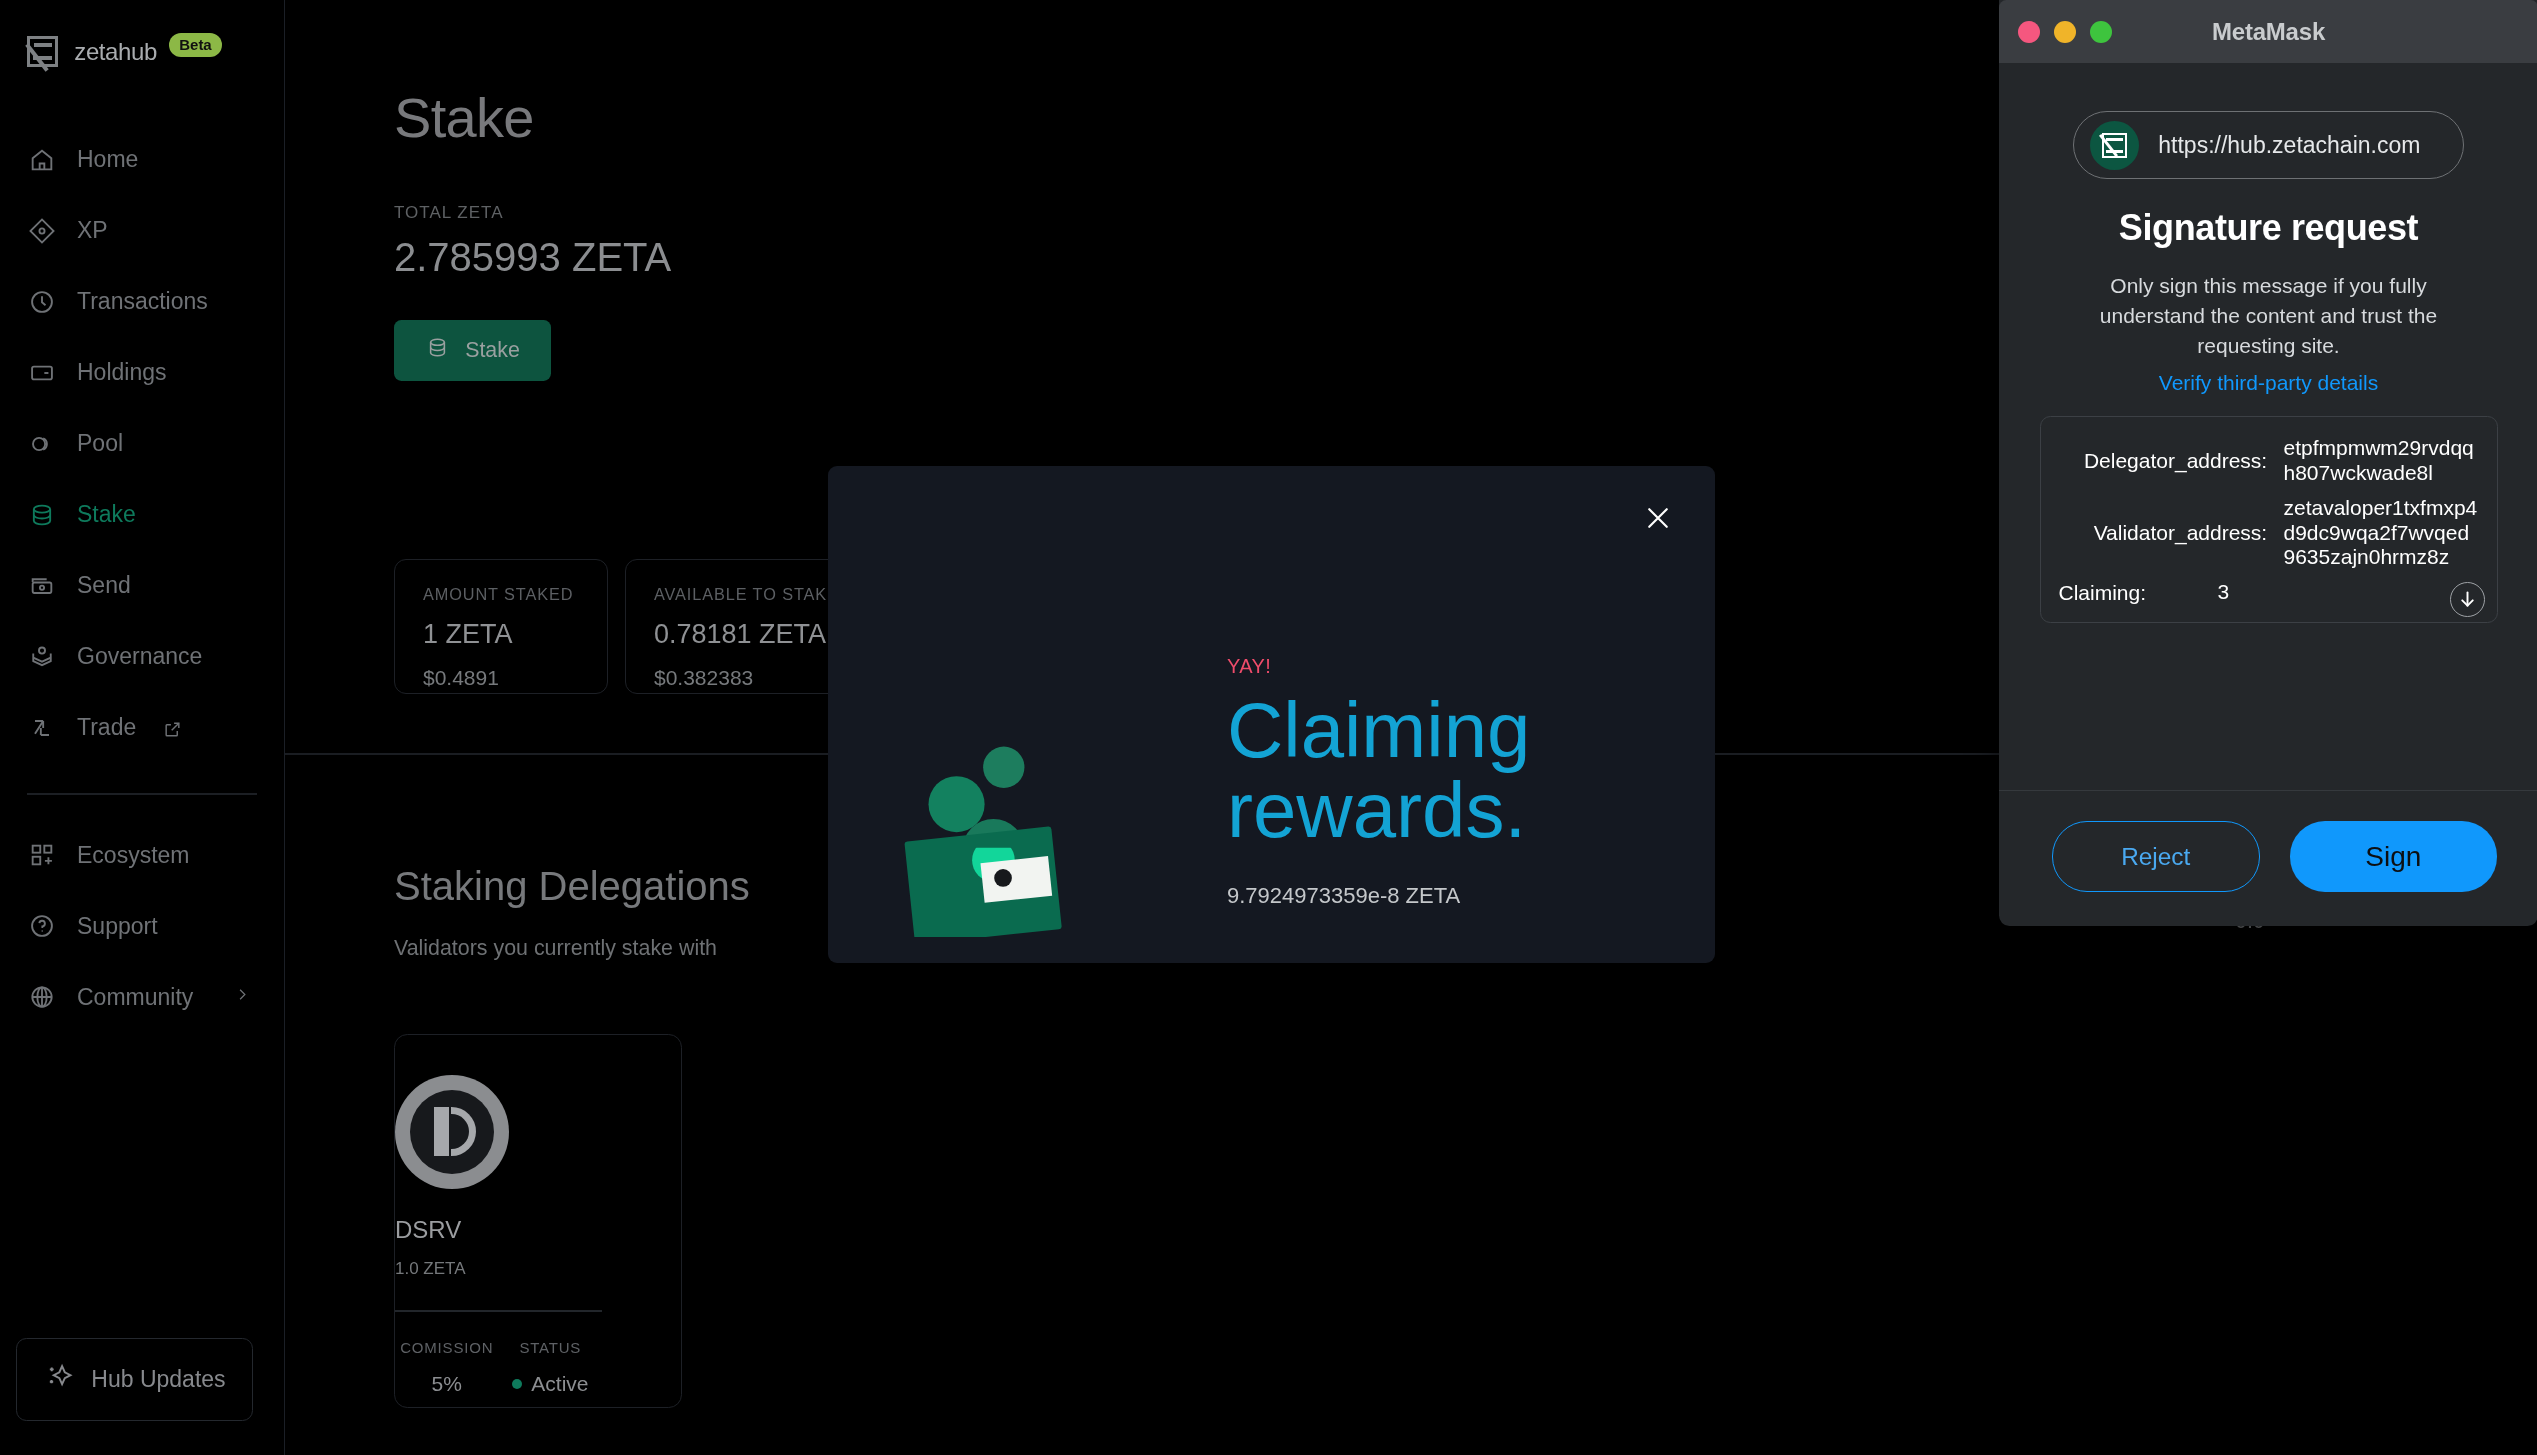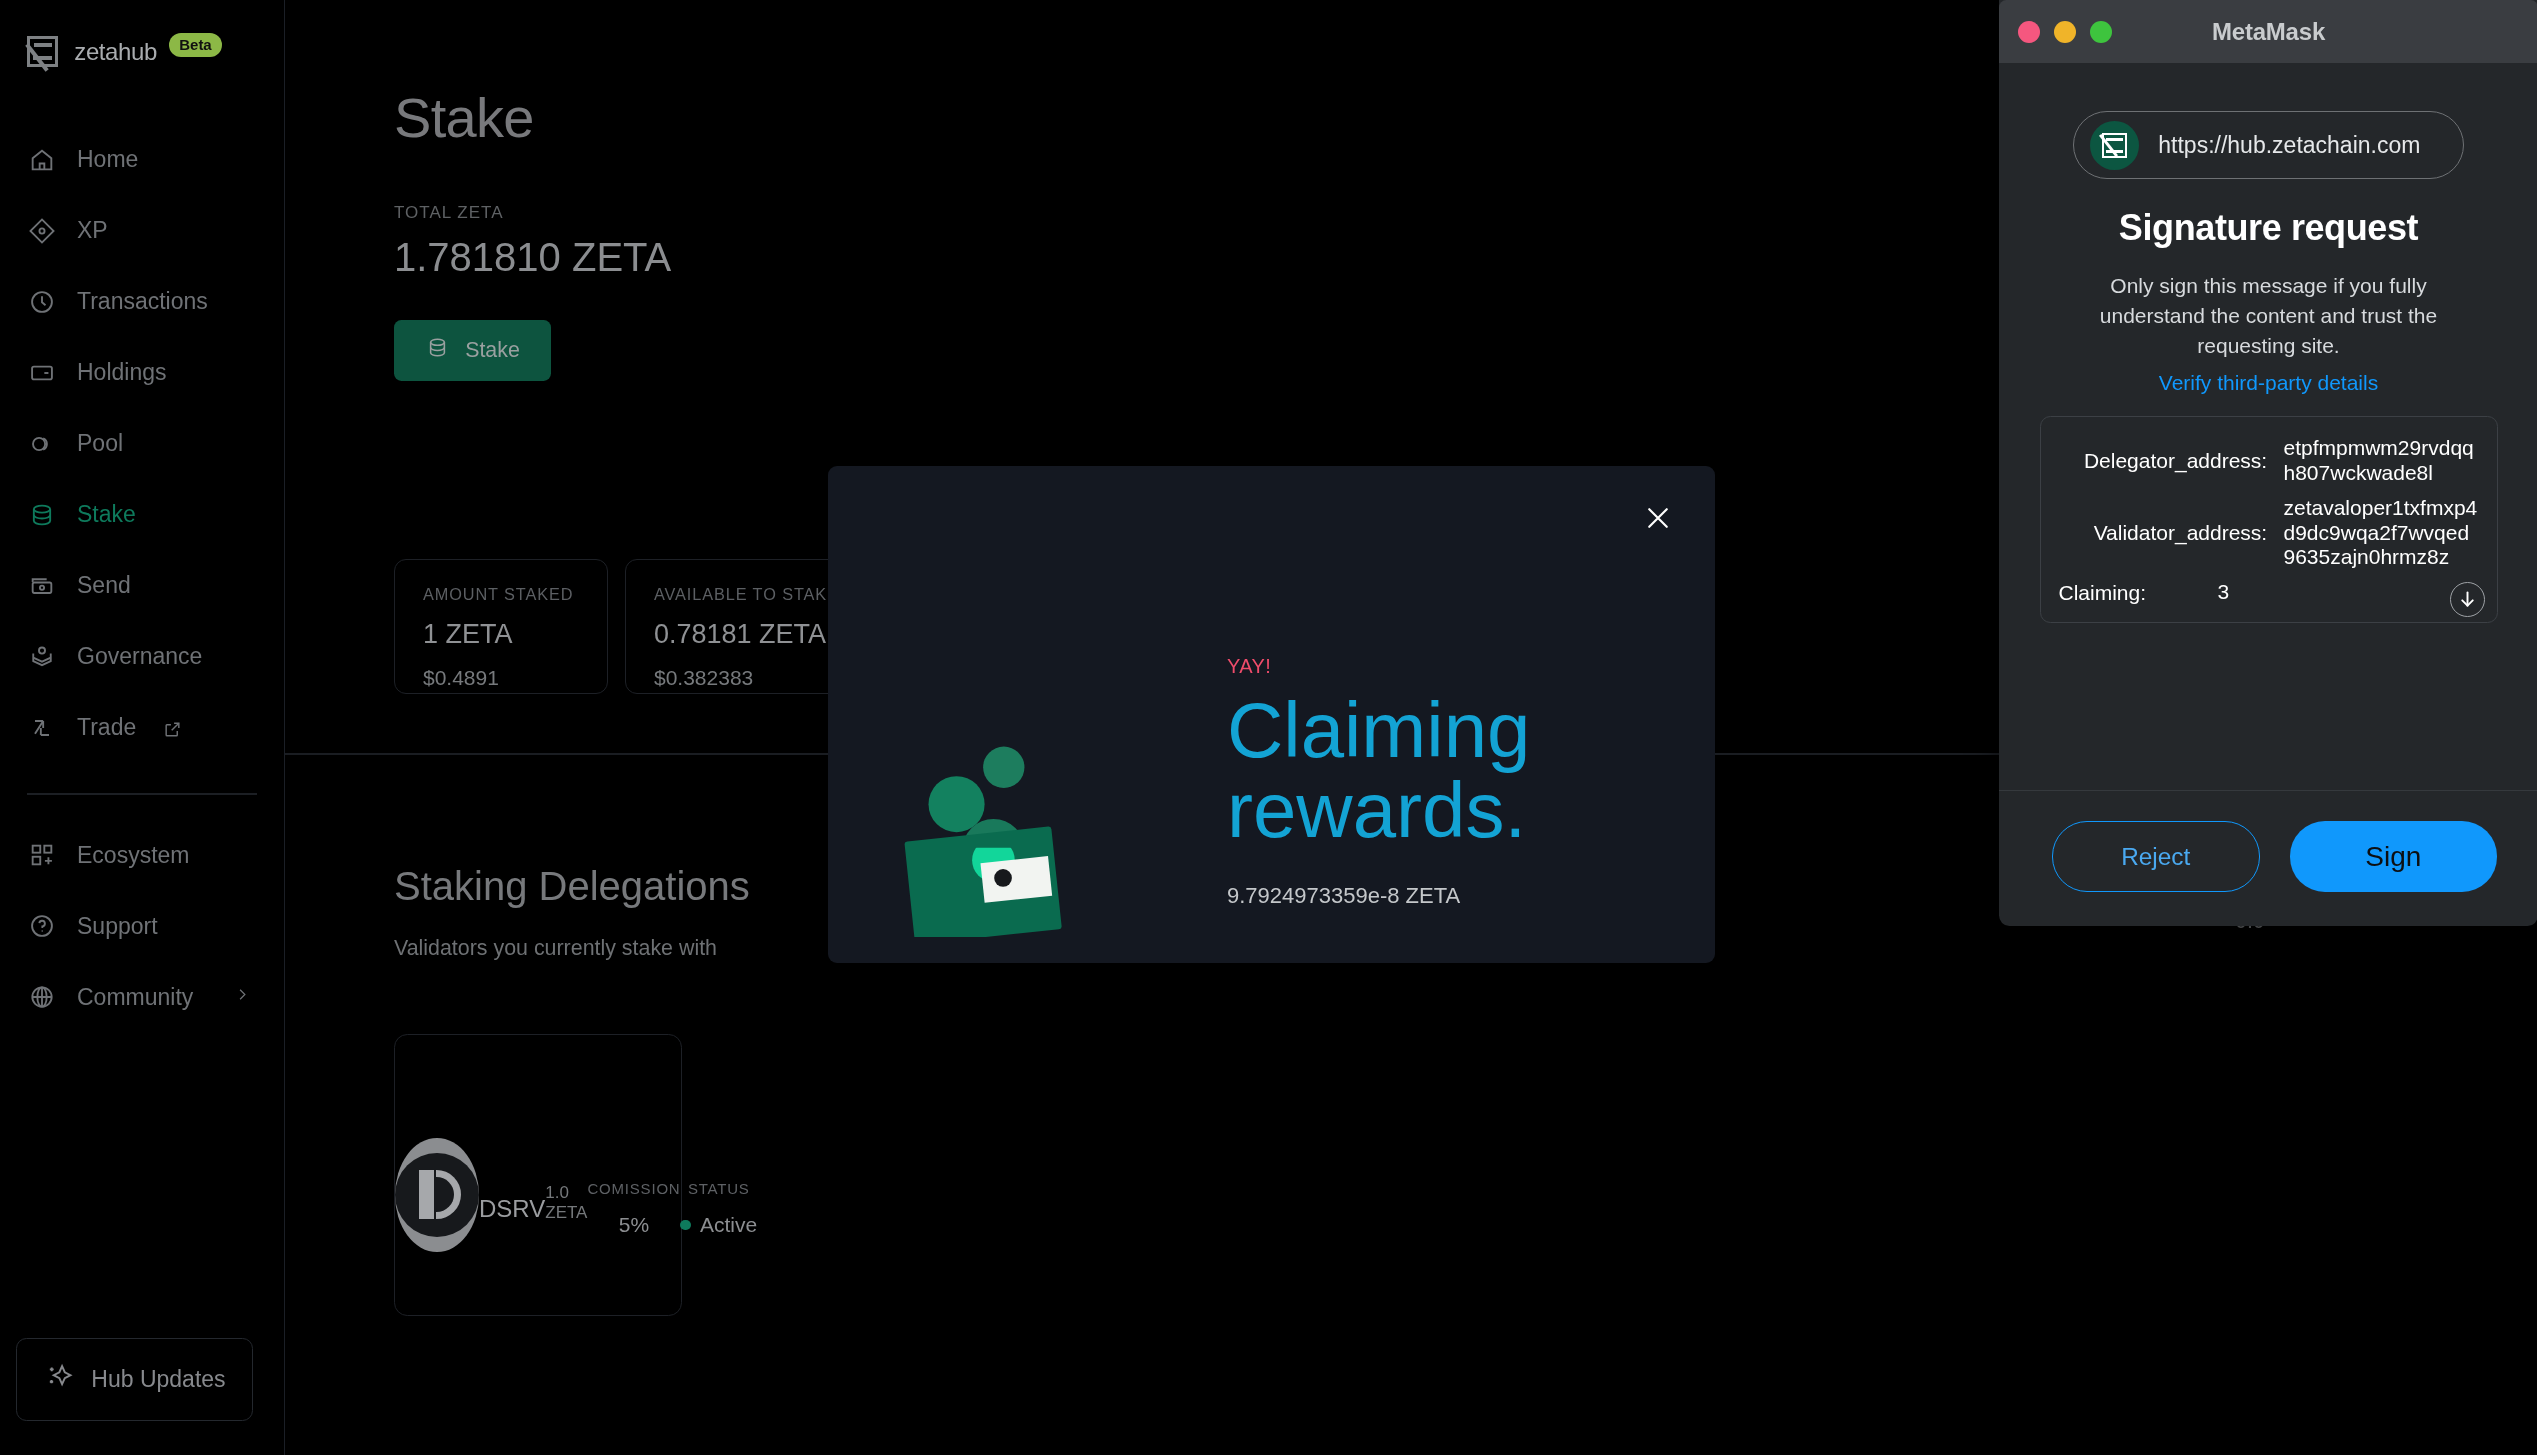--- a/index.html
+++ b/index.html
@@ -373,7 +373,7 @@
 
   <div id="page-title">Stake</div>
   <div id="total-label">TOTAL ZETA</div>
-  <div id="total-value">1.781810 ZETA</div>
+  <div id="total-value">2.785993 ZETA</div>
 
   <button id="stake-btn">
     <span><svg viewBox="0 0 24 24" fill="none" stroke="currentColor" stroke-width="1.5">

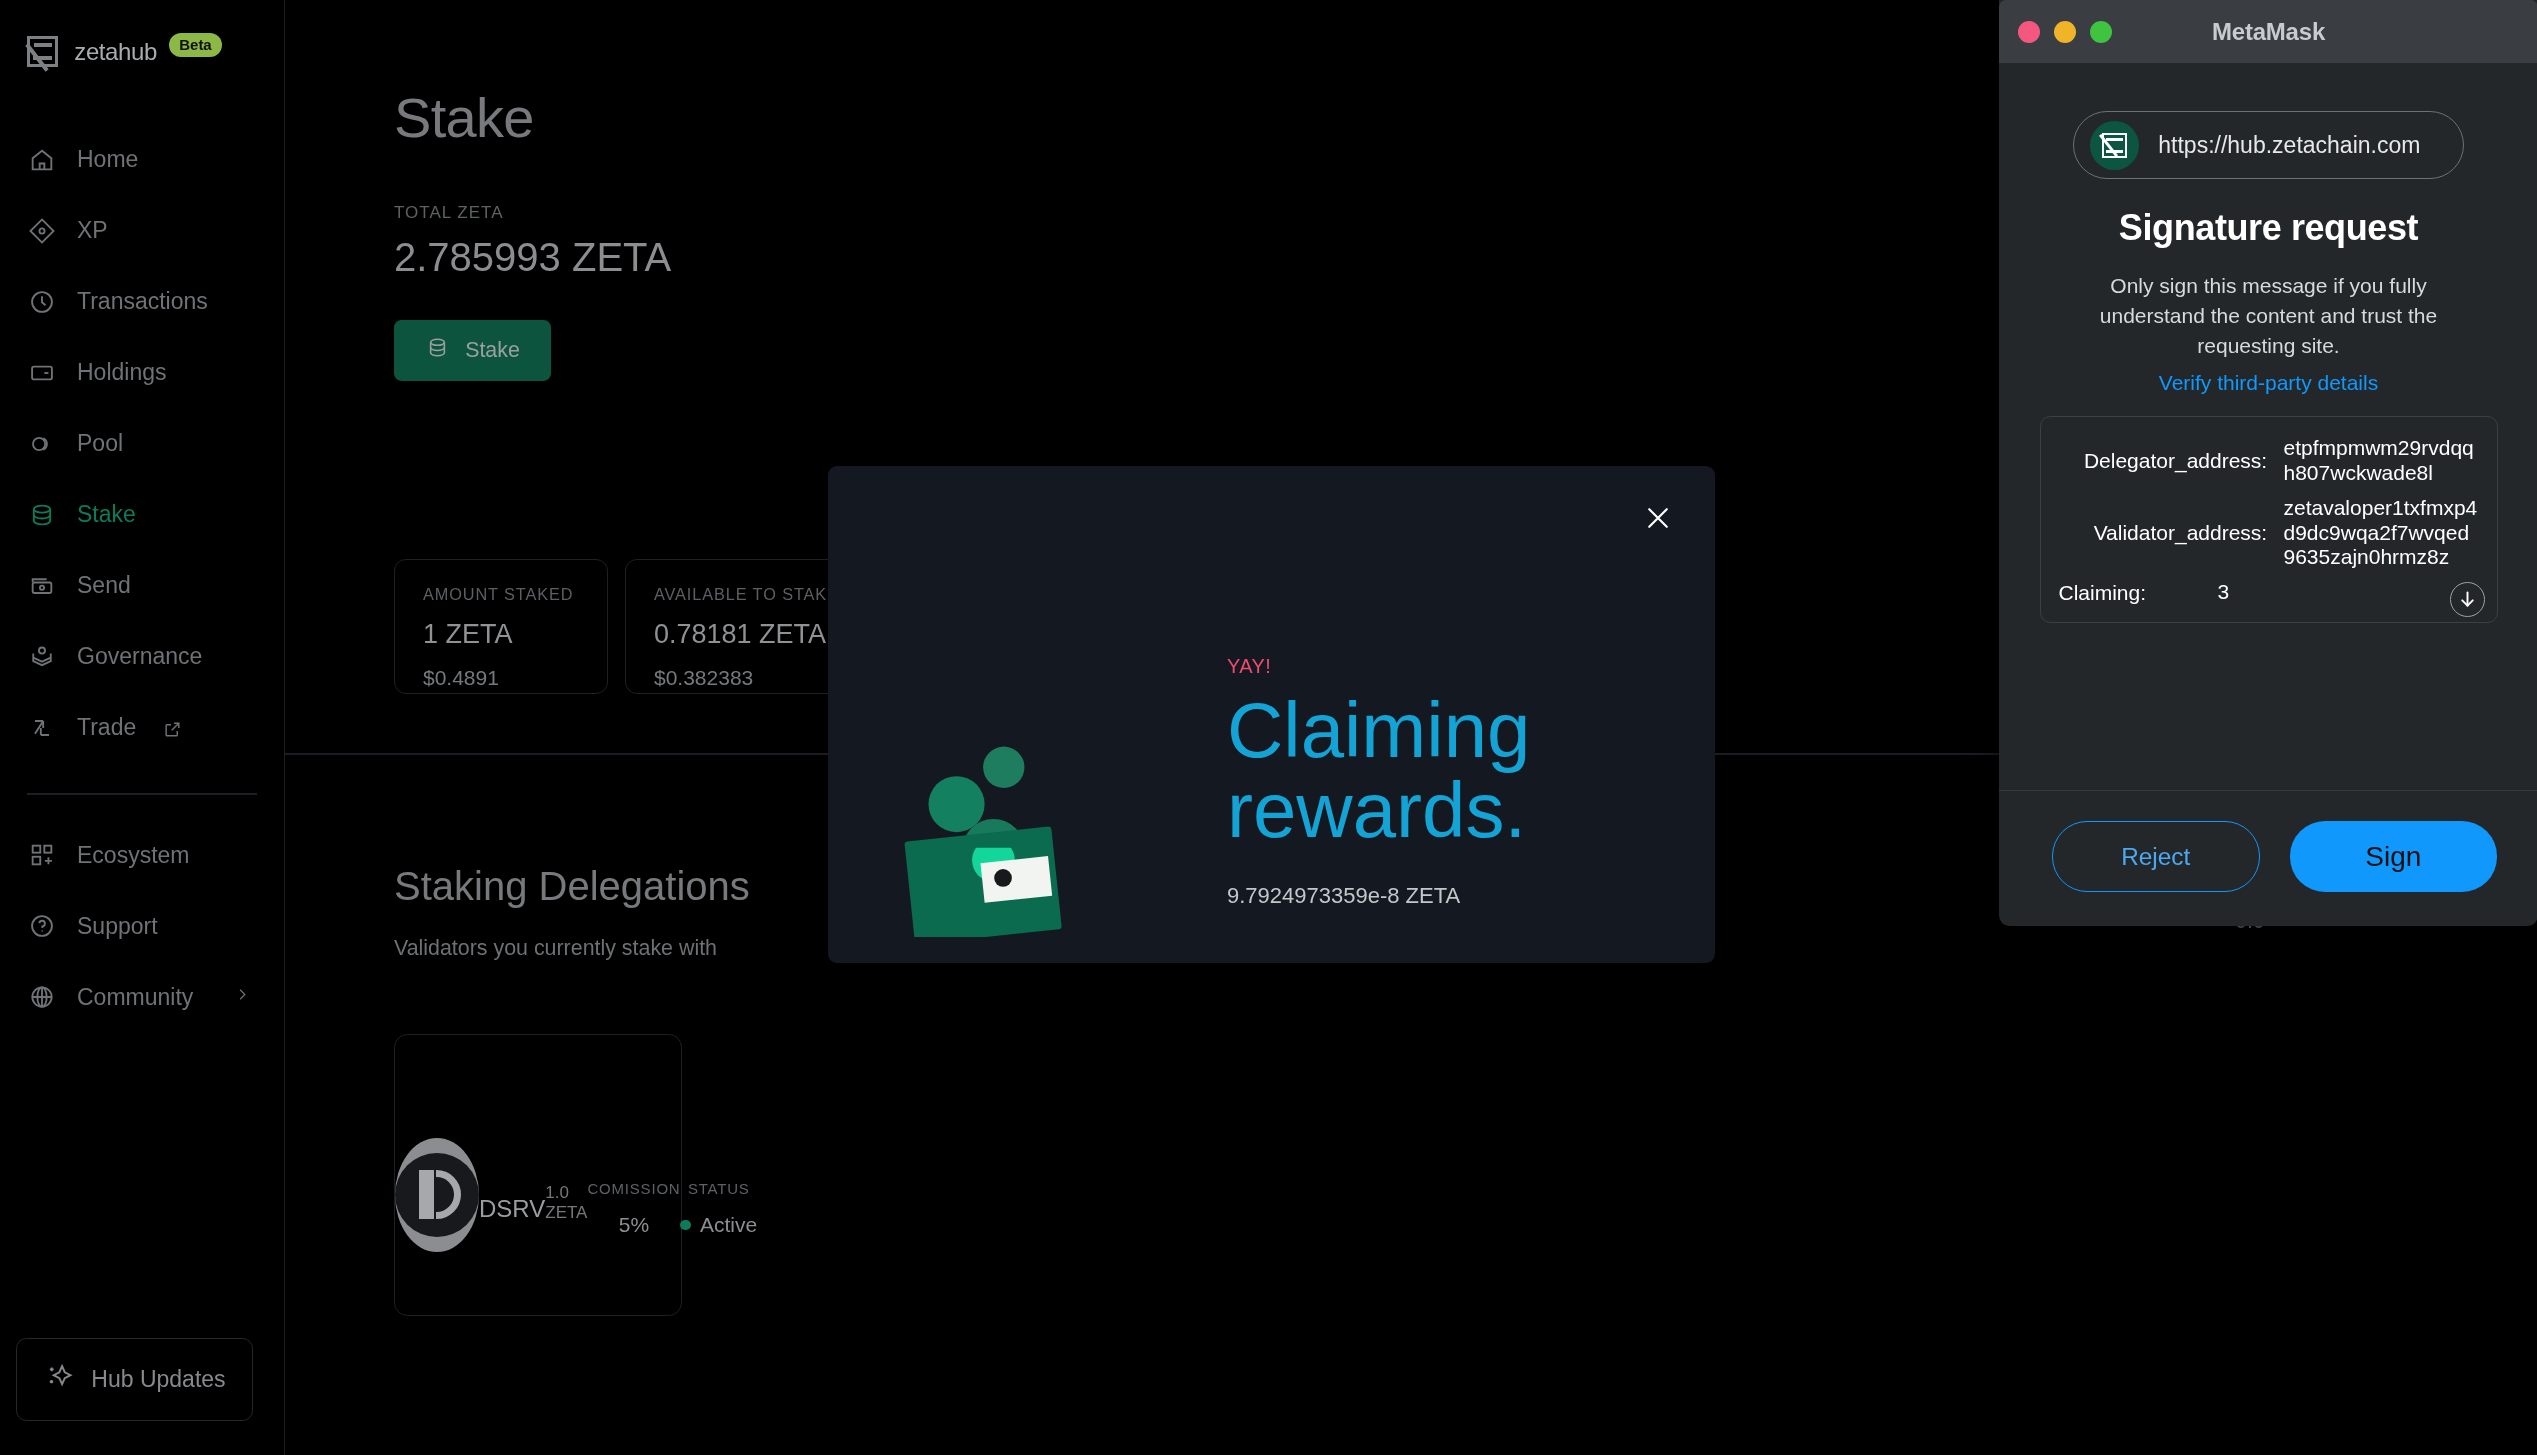--- a/index.html
+++ b/index.html
@@ -95,9 +95,9 @@
   #section-sub { position: absolute; left: 109px; top: 936px; font-size: 21.4px; color: #6e7174; }
 
   #validator-card {
-    position: absolute; left: 109px; top: 1034px; width: 288px; height: 282px;
+    position: absolute; left: 109px; top: 1034px; width: 288px; height: 374px;
     border: 1.5px solid #1d2026; border-radius: 13.3px;
-    display: flex; flex-direction: row; align-items: center; padding-top: 40px;
+    display: flex; flex-direction: column; padding-top: 40px;
     cursor: pointer;
   }
   #validator-avatar { width: 114px; height: 114px; border-radius: 50%; background: #8b8d90;

